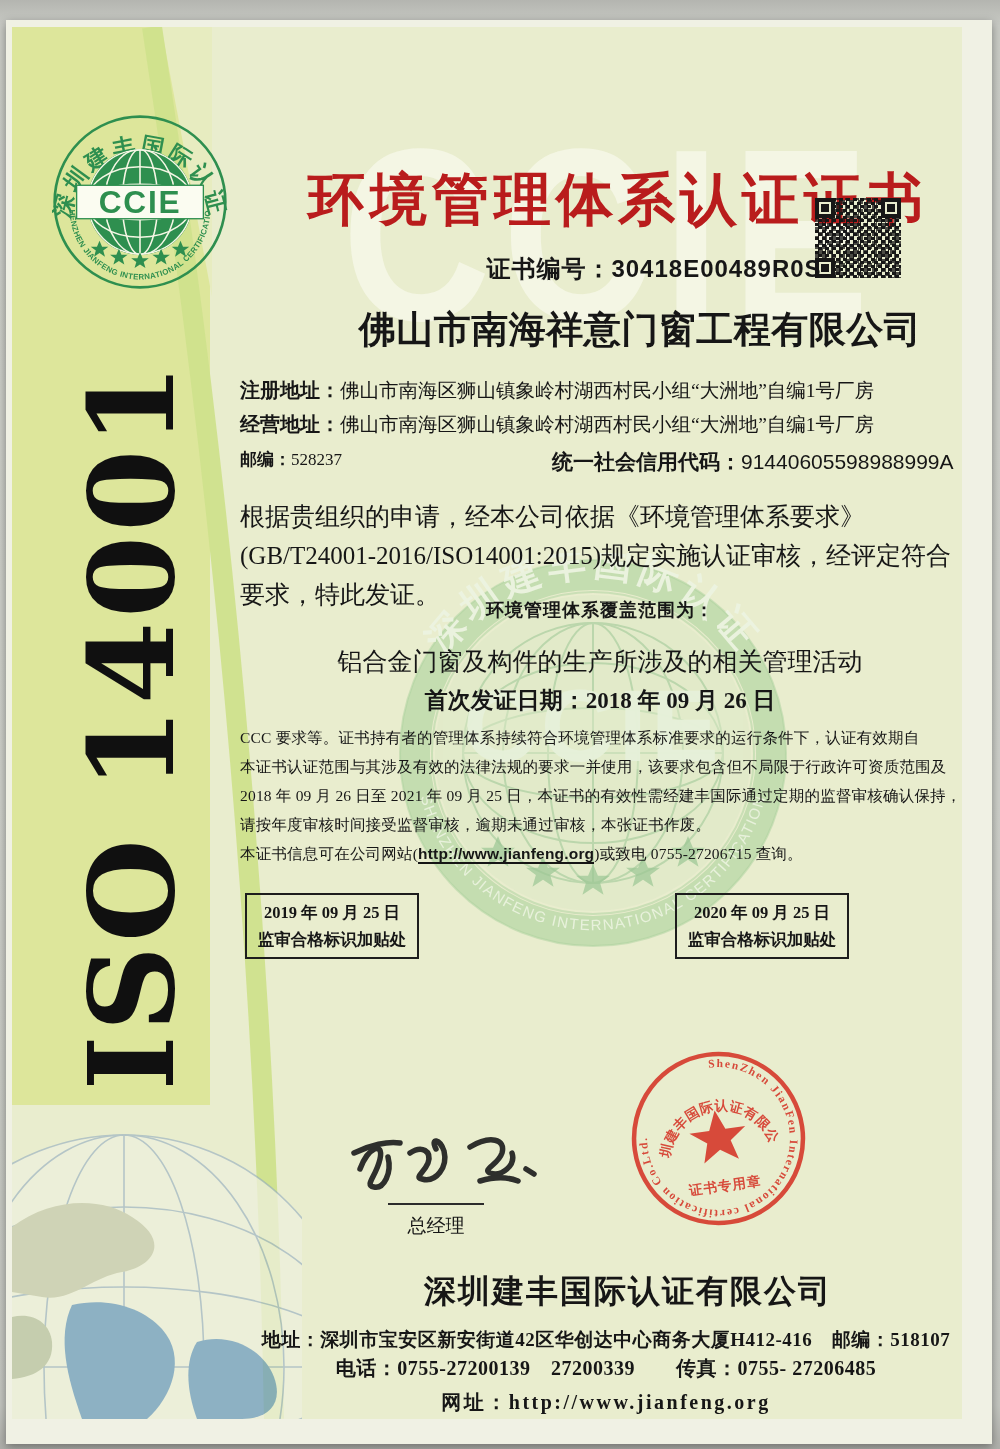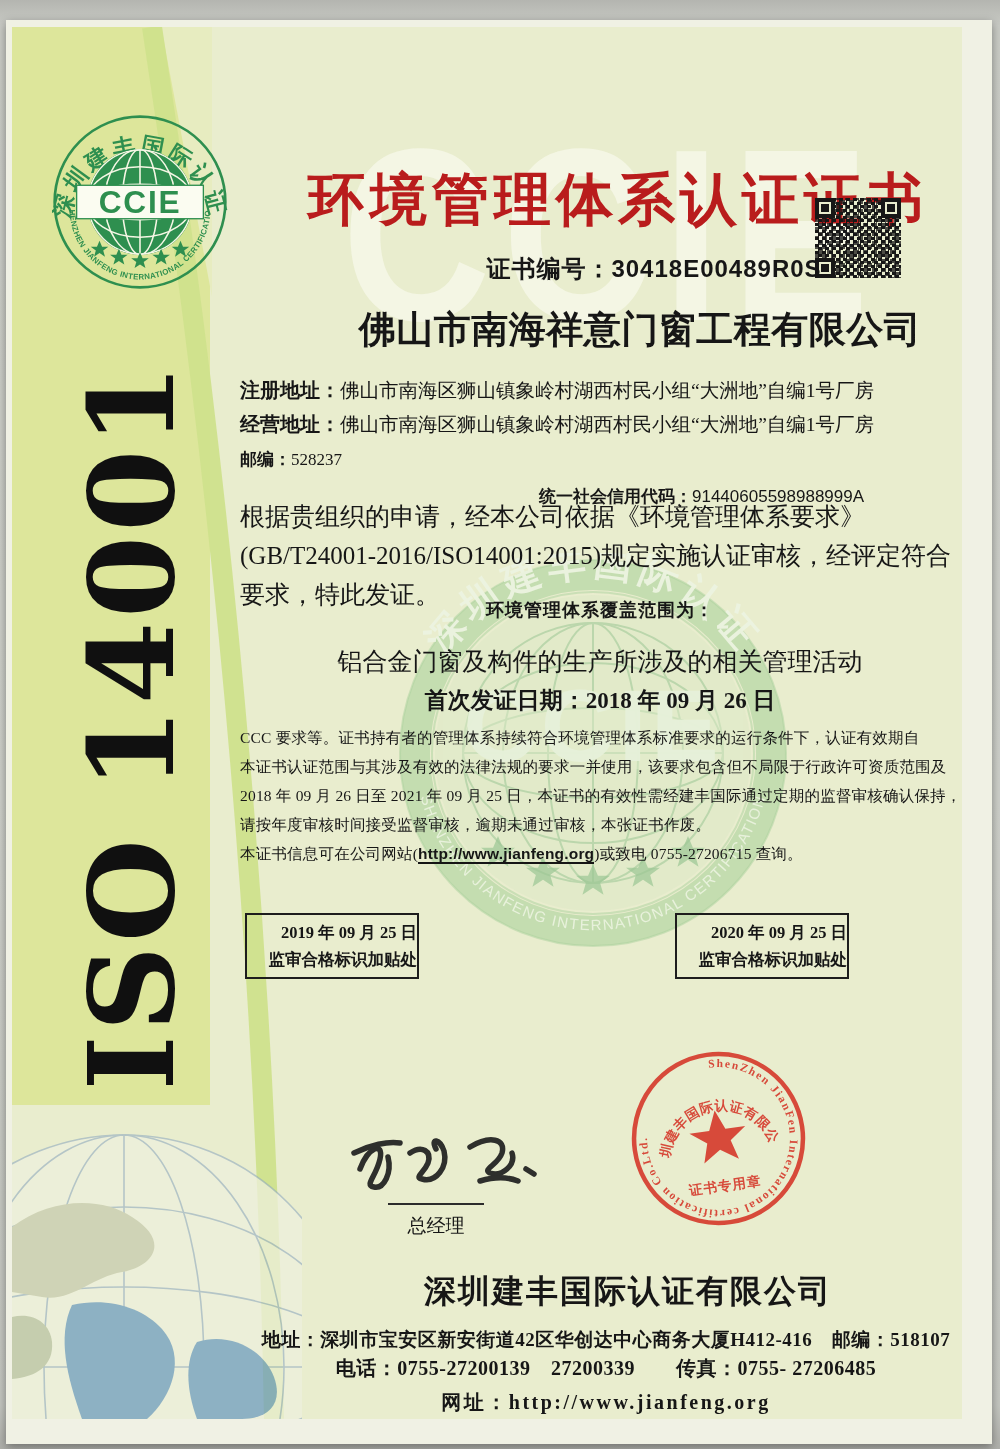--- a/index.html
+++ b/index.html
@@ -195,7 +195,7 @@
         <div class="abs row" style="top:421px;font-size:17px;">
           <span class="slab">邮编：</span><span>528237</span>
         </div>
-        <div class="abs" style="left:527px;top:421px;font-size:17px;margin-top:37px;">
+        <div class="abs" style="left:540px;top:421px;font-size:21px;">
           <span class="slab">统一社会信用代码：</span><span style="font-family:'Liberation Sans',sans-serif">91440605598988999A</span>
         </div>
 

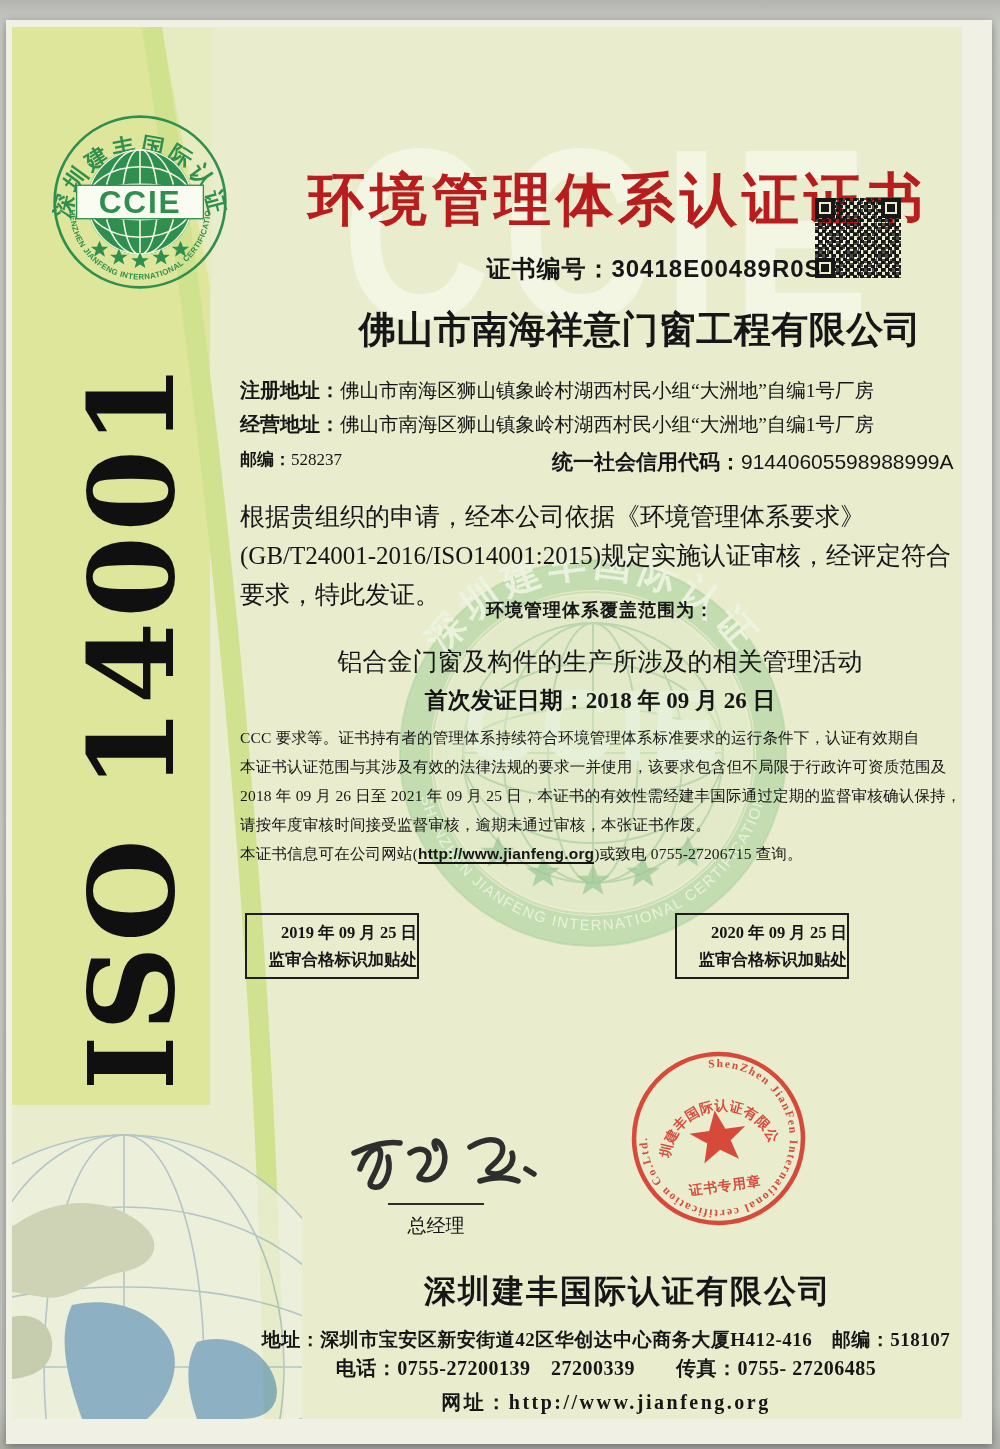--- a/index.html
+++ b/index.html
@@ -35,7 +35,7 @@
   .firstissue{top:658px;font-size:23px;font-weight:bold;padding-left:4px;}
   .terms{left:228px;width:730px;top:696px;font-size:15.5px;line-height:29px;letter-spacing:.2px;}
   .url{font-family:"Liberation Sans",sans-serif;font-weight:bold;border-bottom:2px solid #151515;}
-  .stickbox{top:886px;width:170px;height:62px;border:2px solid #1d1d1d;text-align:right;
+  .stickbox{top:866px;width:170px;height:62px;border:2px solid #1d1d1d;text-align:center;
             font-size:16.5px;font-weight:bold;}
   .stickbox .d{margin-top:7px;}
   .stickbox .l{margin-top:5px;}

